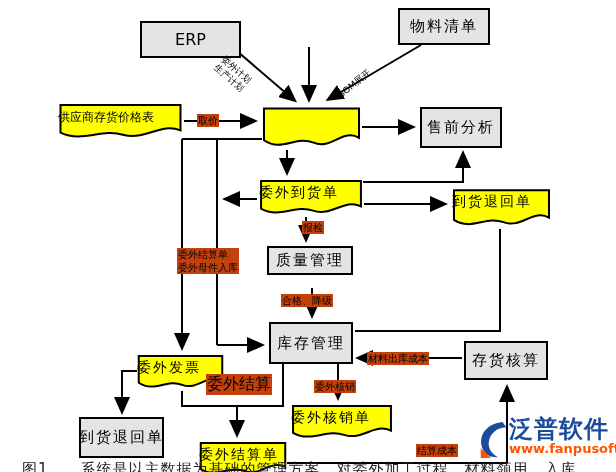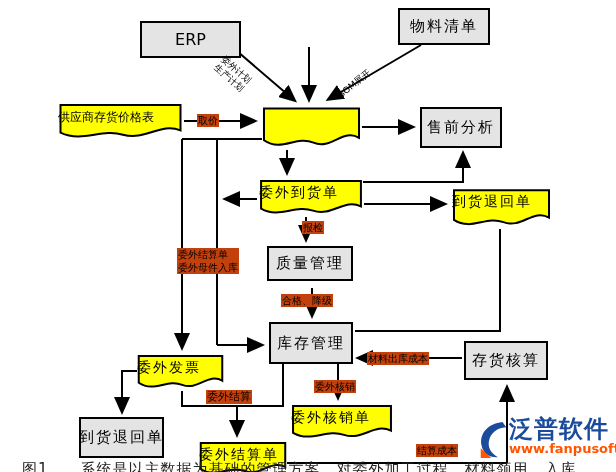--- a/index.html
+++ b/index.html
@@ -105,7 +105,7 @@
   <div class="box" style="left:420px;top:107px;width:82px;height:41px">
     <span>售前分析</span>
   </div>
-  <div class="box" style="left:267px;top:246px;width:86px;height:35px">
+  <div class="box" style="left:267px;top:246px;width:86px;height:29px">
     <span>质量管理</span>
   </div>
   <div class="box" style="left:269px;top:322px;width:84px;height:42px">

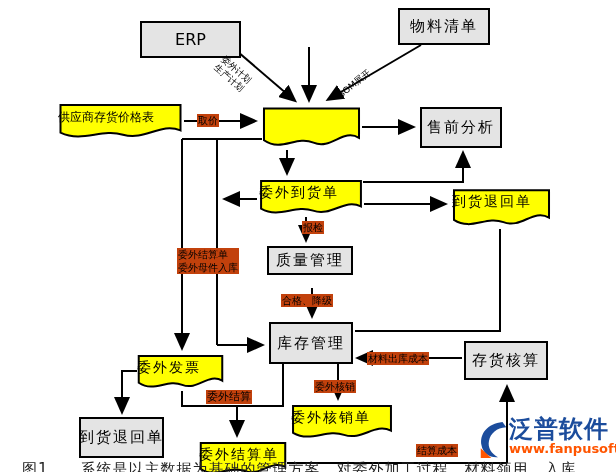--- a/index.html
+++ b/index.html
@@ -181,7 +181,7 @@
     <span>委外结算单</span><br>
     <span>委外母件入库</span>
   </div>
-  <div class="lbl" style="left:206px;top:390px;font-size:11px">委外结算</div>
+  <div class="lbl" style="left:206px;top:374px;font-size:16px">委外结算</div>
   <div class="lbl" style="left:314px;top:380px">委外核销</div>
   <div class="lbl" style="left:367px;top:352px">材料出库成本</div>
   <div class="lbl" style="left:416px;top:444px">结算成本</div>

